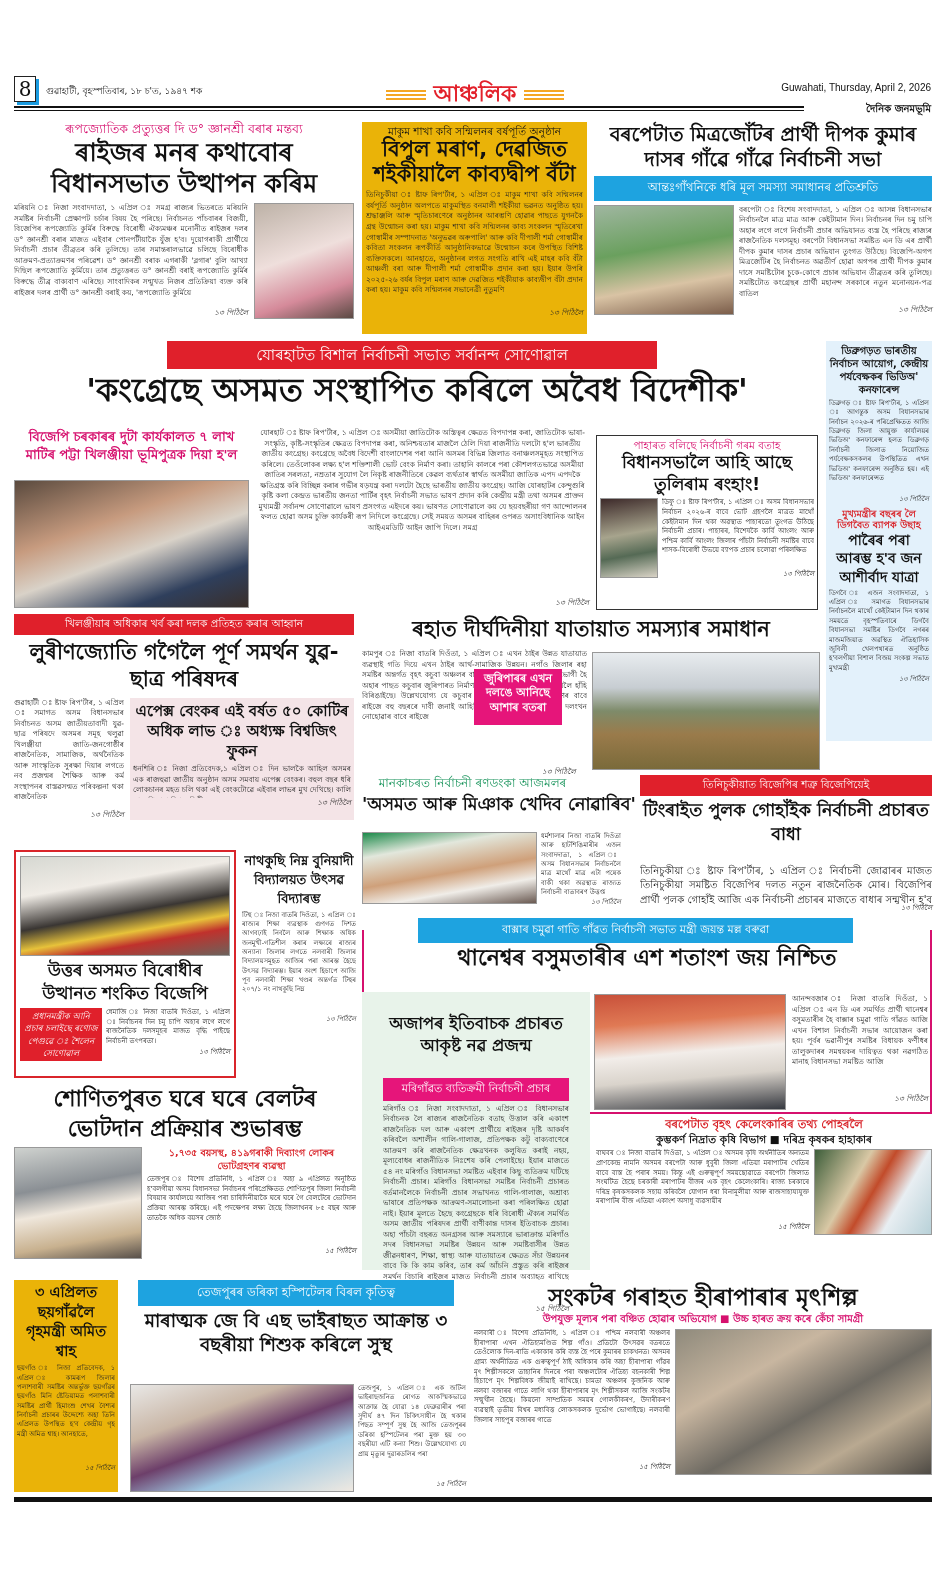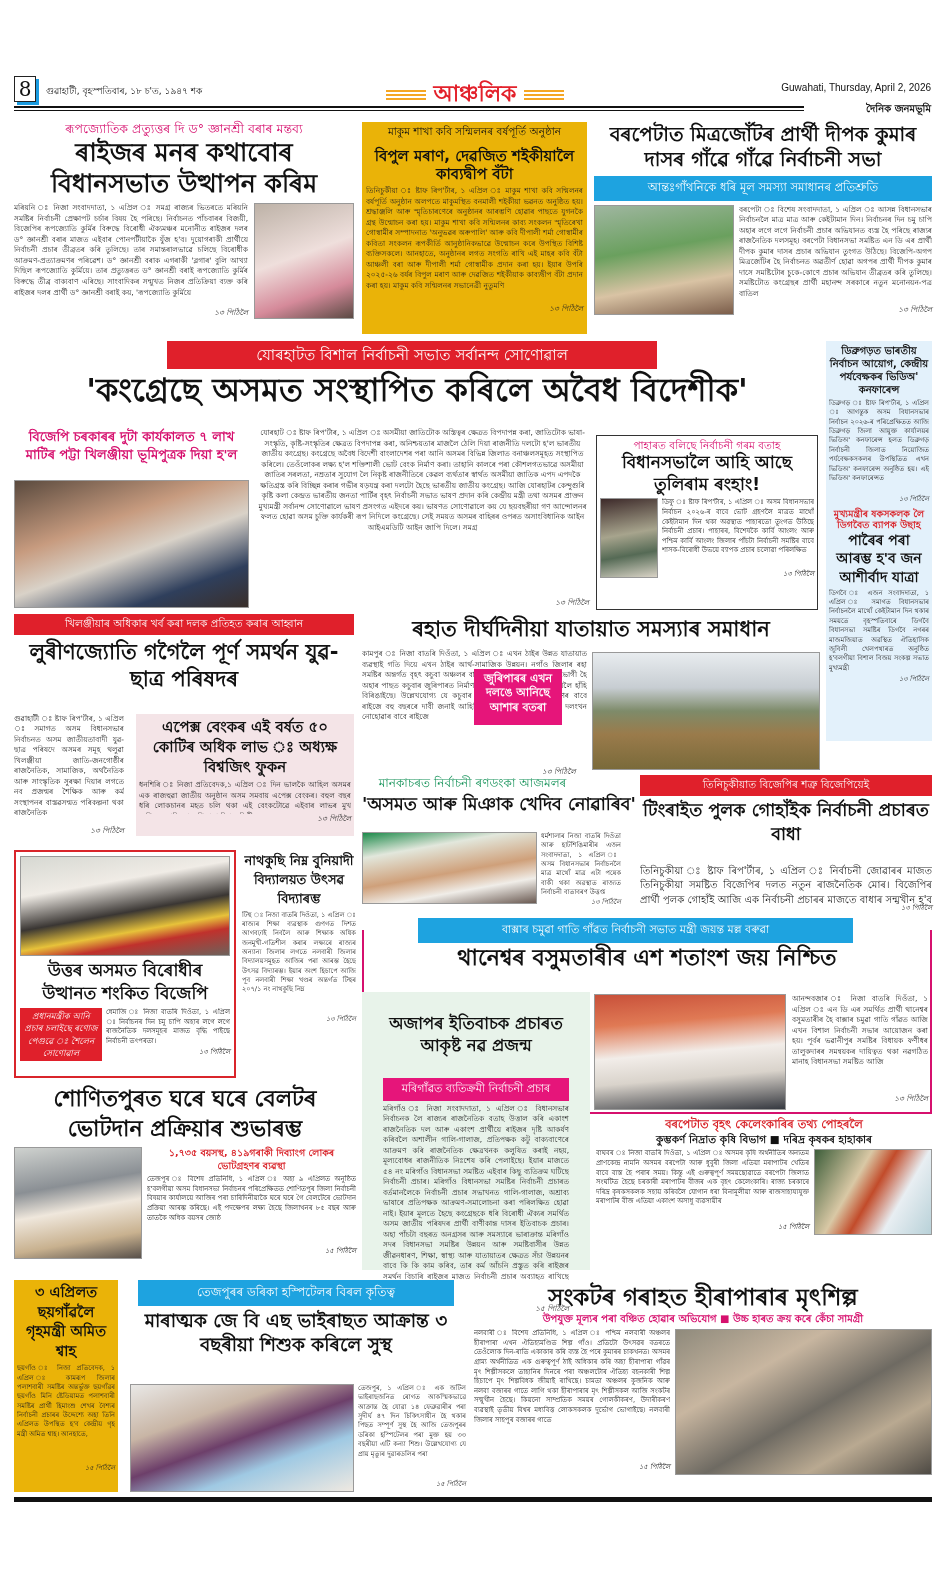--- a/index.html
+++ b/index.html
@@ -59,7 +59,7 @@
 
 <div class="abs tint-peach" style="left:362px;top:122px;width:225px;height:212px;padding:3px 4px">
   <div class="hl" style="font-size:10.5px">মাকুম শাখা কবি সন্মিলনৰ বৰ্ষপূৰ্তি অনুষ্ঠান</div>
-  <div class="hl" style="font-size:15px;font-weight:bold;line-height:1.2;margin-top:10px">বিপুল মৰাণ, দেৱজিত শইকীয়ালৈ কাব্যদ্বীপ বঁটা</div>
+  <div class="hl" style="font-size:21px;font-weight:bold;line-height:1.2;margin-top:0">বিপুল মৰাণ, দেৱজিত শইকীয়ালৈ কাব্যদ্বীপ বঁটা</div>
   <div class="body" style="margin-top:3px;height:118px;overflow:hidden">তিনিচুকীয়া ঃ ষ্টাফ ৰিপ'ৰ্টাৰ, ১ এপ্ৰিল ঃ মাকুম শাখা কবি সন্মিলনৰ বৰ্ষপূৰ্তি অনুষ্ঠান অলপতে মাকুমস্থিত বনমালী শইকীয়া ভৱনত অনুষ্ঠিত হয়। শ্ৰদ্ধাঞ্জলি আৰু স্মৃতিচাৰণেৰে অনুষ্ঠানৰ আৰম্ভণি হোৱাৰ পাছতে যুগনকৈ গ্ৰন্থ উন্মোচন কৰা হয়। মাকুম শাখা কবি সন্মিলনৰ কাব্য সংকলন স্মৃতিৰেখা গোস্বামীৰ সম্পাদনাত 'অনুভৱৰ অৰুপালি' আৰু কবি দীপালী শৰ্মা গোস্বামীৰ কবিতা সংকলন ৰূপকীৰ্তি আনুষ্ঠানিকভাৱে উন্মোচন কৰে উপস্থিত বিশিষ্ট ব্যক্তিসকলে। আনহাতে, অনুষ্ঠানৰ লগত সংগতি ৰাখি এই মাহৰ কবি বঁটা আঞ্চলী বৰা আৰু দীপালী শৰ্মা গোস্বামীক প্ৰদান কৰা হয়। ইয়াৰ উপৰি ২০২৫-২৬ বৰ্ষৰ বিপুল মৰাণ আৰু দেৱজিত শইকীয়াক কাব্যদ্বীপ বঁটা প্ৰদান কৰা হয়। মাকুম কবি সন্মিলনৰ সভানেত্ৰী নুতুমণি</div>
   <div class="body cont" style="text-align:right">১৩ পিঠিলৈ</div>
 </div>

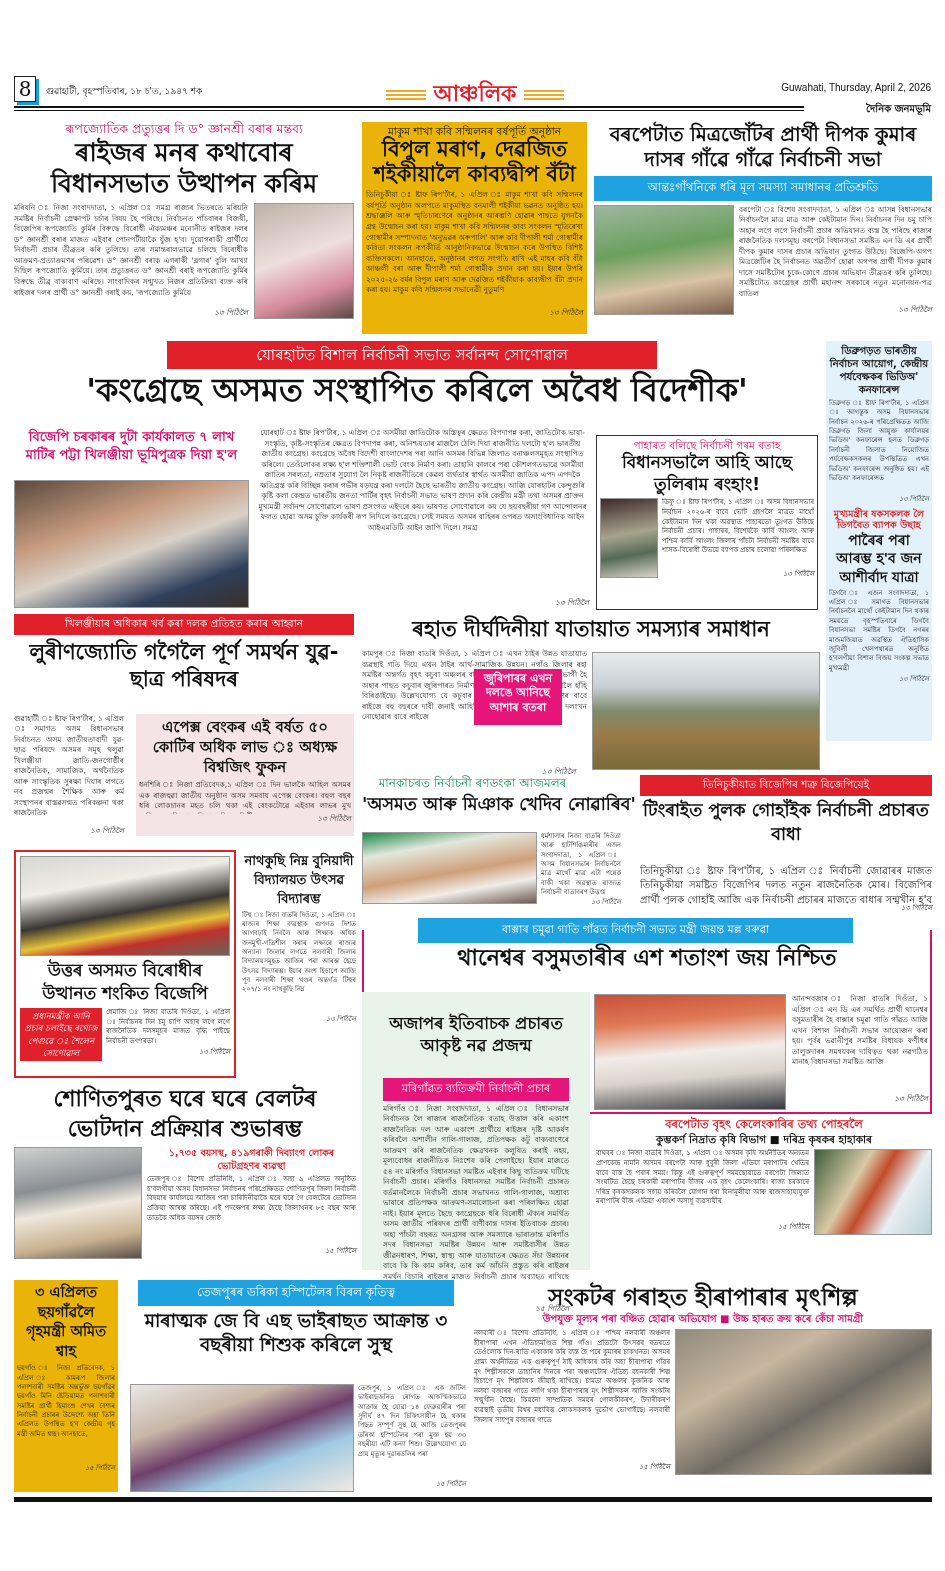--- a/index.html
+++ b/index.html
@@ -101,7 +101,7 @@
   <div class="hl" style="font-size:10px;font-weight:bold;line-height:1.3">ডিব্ৰুগড়ত ভাৰতীয় নিৰ্বাচন আয়োগ, কেন্দ্ৰীয় পৰ্যবেক্ষকৰ ভিডিঅ' কনফাৰেন্স</div>
   <div class="body" style="font-size:6.6px;margin-top:3px;height:96px;overflow:hidden">ডিব্ৰুগড় ঃ ষ্টাফ ৰিপ'ৰ্টাৰ, ১ এপ্ৰিল ঃ আগন্তুক অসম বিধানসভাৰ নিৰ্বাচন ২০২৬-ৰ পৰিপ্ৰেক্ষিতত আজি ডিব্ৰুগড় জিলা আয়ুক্ত কাৰ্যালয়ৰ ভিডিঅ' কনফাৰেন্স হলত ডিব্ৰুগড় নিৰ্বাচনী জিলাত নিয়োজিত পৰ্যবেক্ষকসকলৰ উপস্থিতিত এখন ভিডিঅ' কনফাৰেন্স অনুষ্ঠিত হয়। এই ভিডিঅ' কনফাৰেন্সত</div>
   <div class="body cont" style="text-align:right;font-size:6.6px">১৩ পিঠিলৈ</div>
-  <div class="hl h-red" style="font-size:9.5px;margin-top:5px;font-weight:bold">মুখ্যমন্ত্ৰীৰ ষকসকলক লৈ ডিগবৈত ব্যাপক উছাহ</div>
+  <div class="hl h-red" style="font-size:9.5px;margin-top:5px;font-weight:bold">মুখ্যমন্ত্ৰীৰ বছৰৰ লৈ ডিগবৈত ব্যাপক উছাহ</div>
   <div class="hl" style="font-size:14px;font-weight:bold;line-height:1.3">পাৰৈৰ পৰা আৰম্ভ হ'ব জন আশীৰ্বাদ যাত্ৰা</div>
   <div class="body" style="font-size:6.6px;margin-top:3px;height:86px;overflow:hidden">ডিগবৈ ঃ এজন সংবাদদাতা, ১ এপ্ৰিল ঃ সমাগত বিধানসভাৰ নিৰ্বাচনলৈ মাথোঁ কেইটামান দিন থকাৰ সময়তে বৃহস্পতিবাৰে ডিগবৈ বিধানসভা সমষ্টিৰ ডিগবৈ নগৰৰ মাজমজিয়াত অৱস্থিত ঐতিহাসিক জুবিলী খেলপথাৰত অনুষ্ঠিত হ'বলগীয়া বিশাল বিজয় সংকল্প সভাত মুখ্যমন্ত্ৰী</div>
   <div class="body cont" style="text-align:right;font-size:6.6px">১৩ পিঠিলৈ</div>

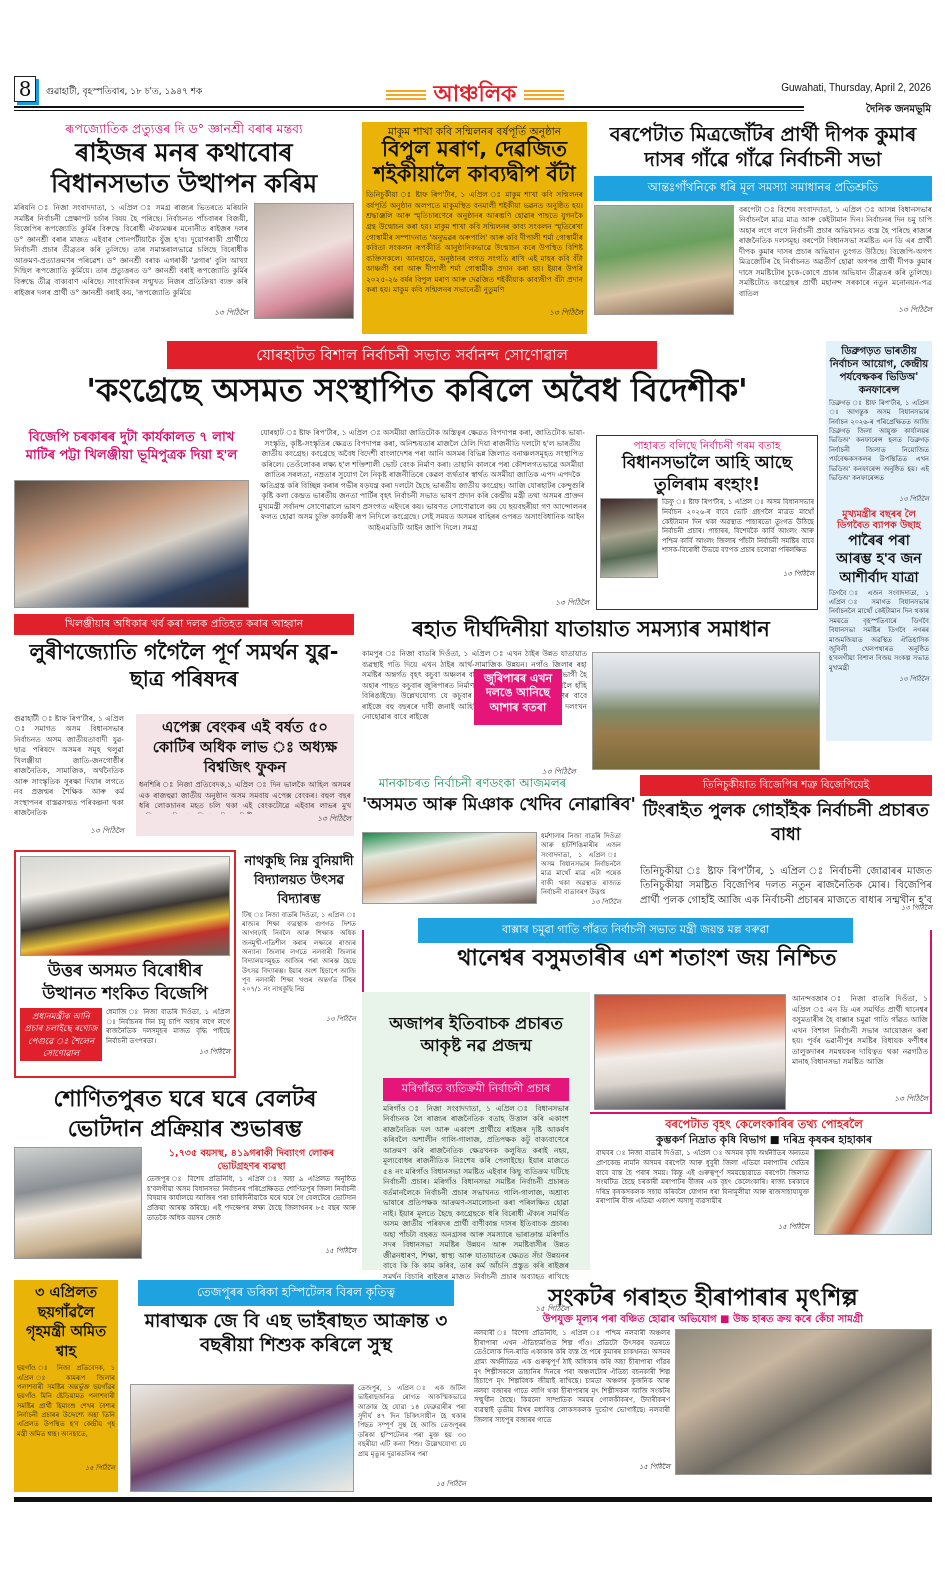--- a/index.html
+++ b/index.html
@@ -110,7 +110,7 @@
 <div class="abs" style="left:14px;top:614px;width:340px;height:200px">
   <div class="banner-red" style="font-size:10.5px;padding:2px 2px">খিলঞ্জীয়াৰ অধিকাৰ খৰ্ব কৰা দলক প্ৰতিহত কৰাৰ আহ্বান</div>
   <div class="hl" style="font-size:21px;font-weight:bold;margin-top:4px;line-height:1.3">লুৰীণজ্যোতি গগৈলৈ পূৰ্ণ সমৰ্থন যুৱ-ছাত্ৰ পৰিষদৰ</div>
-  <div style="display:flex;gap:12px;margin-top:20px">
+  <div style="display:flex;gap:6px;margin-top:4px">
     <div style="width:110px">
       <div class="body" style="height:112px;overflow:hidden">গুৱাহাটী ঃ ষ্টাফ ৰিপ'ৰ্টাৰ, ১ এপ্ৰিল ঃ সমাগত অসম বিধানসভাৰ নিৰ্বাচনত অসম জাতীয়তাবাদী যুৱ-ছাত্ৰ পৰিষদে অসমৰ সমূহ থলুৱা খিলঞ্জীয়া জাতি-জনগোষ্ঠীৰ ৰাজনৈতিক, সামাজিক, অৰ্থনৈতিক আৰু সাংস্কৃতিক সুৰক্ষা দিয়াৰ লগতে নব প্ৰজন্মৰ শৈক্ষিক আৰু কৰ্ম সংস্থাপনৰ বাস্তৱসন্মত পৰিকল্পনা থকা ৰাজনৈতিক</div>
       <div class="body cont" style="text-align:right">১৩ পিঠিলৈ</div>

